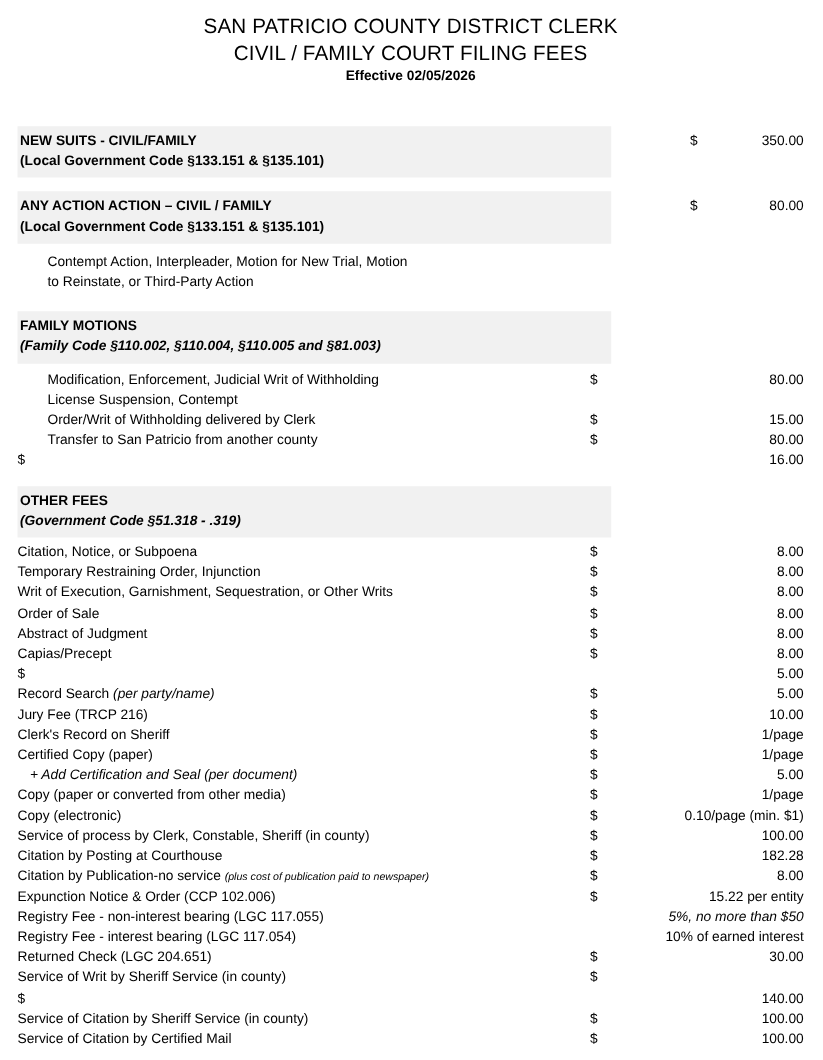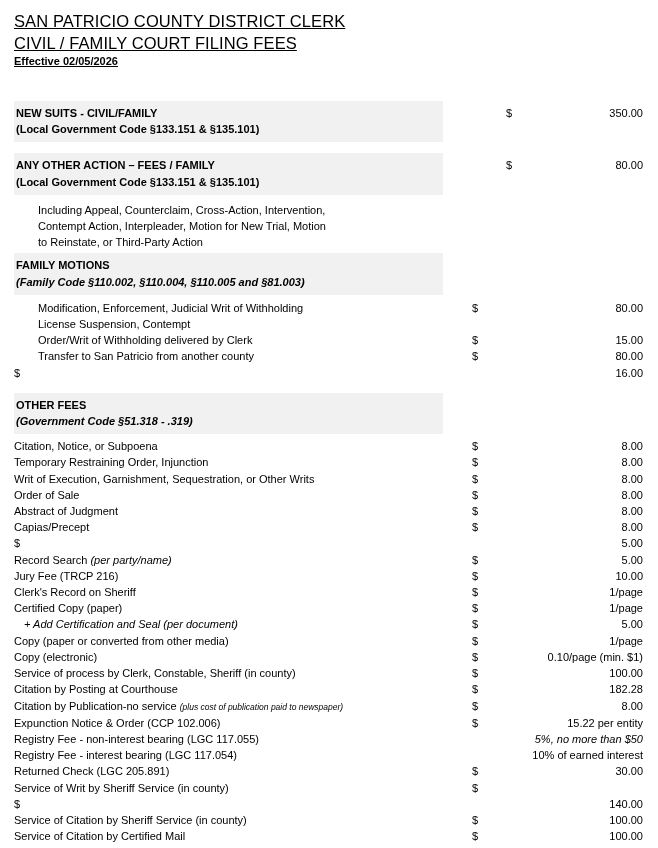--- a/index.html
+++ b/index.html
@@ -10,7 +10,7 @@
   }
   .page{box-sizing:border-box;width:658px;height:848px;padding:10px 15px 0 14px;}
   
-  .doc-header{text-align:left;text-decoration:underline;}
+  .doc-header{text-align:center;}
   .title-line{font-size:16.5px;line-height:22px;letter-spacing:0.1px;}
   .effective-line{font-size:11px;font-weight:bold;line-height:13px;margin-top:1px;}
   

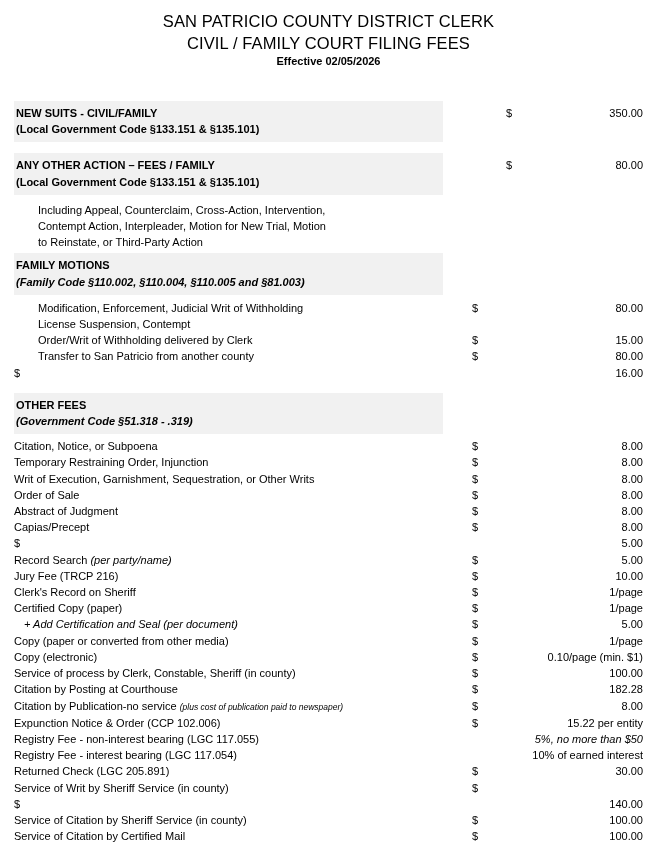--- a/index.html
+++ b/index.html
@@ -18,7 +18,7 @@
   .dollar{width:14px;flex:0 0 auto;font-size:11px;line-height:16.2px;}
   .amt{flex:1;text-align:right;font-size:11px;line-height:16.2px;white-space:nowrap;}
   
-  .hdr-box{box-sizing:border-box;width:429px;padding:4px 4px 5px 2px;background:#f1f1f1;}
+  .hdr-box{box-sizing:border-box;width:475px;padding:4px 4px 5px 2px;background:#f1f1f1;}
   .hdr-title,.hdr-sub{font-size:11px;font-weight:bold;line-height:16.2px;white-space:nowrap;}
   .hdr-sub.it{font-style:italic;}
   .section-row .dollar{margin-left:63px;padding-top:4px;}

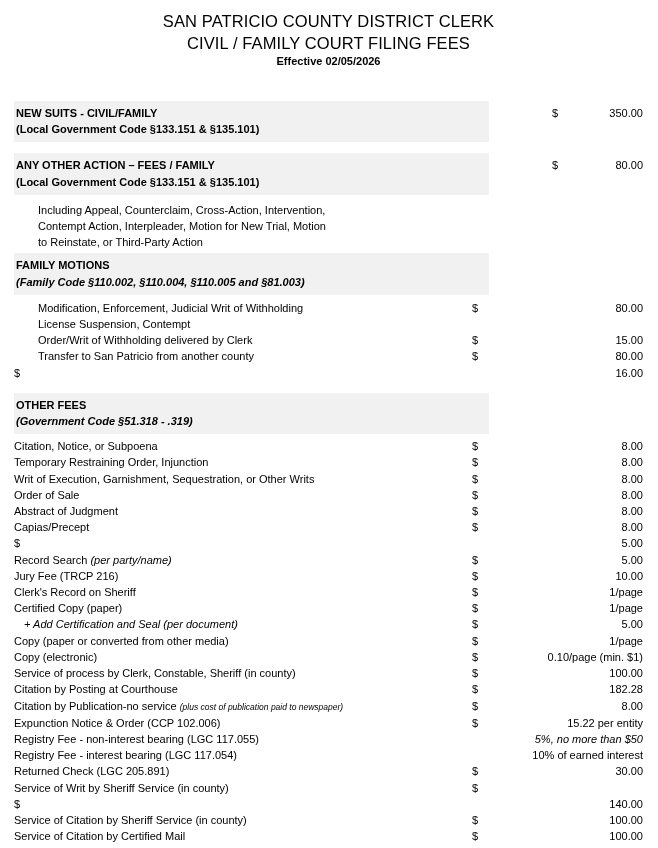--- a/index.html
+++ b/index.html
@@ -64,7 +64,7 @@
       <div class="sec1">
         <div class="row section-row">
           <div class="hdr-box" style="background: rgb(241, 241, 241);">
-            <div class="hdr-title">ANY OTHER ACTION – FEES / FAMILY</div>
+            <div class="hdr-title">ANY ACTION ACTION – CIVIL / FAMILY</div>
             <div class="hdr-sub">(Local Government Code §133.151 &amp; §135.101)</div>
           </div>
           <div class="dollar">$</div>

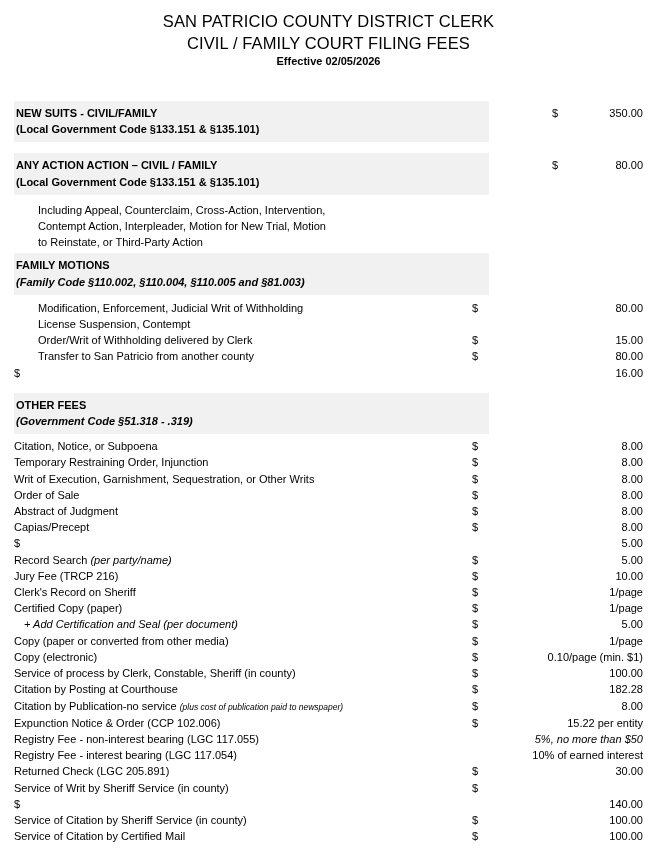--- a/index.html
+++ b/index.html
@@ -73,7 +73,6 @@
       </div>
       <div class="sec2">
         <div class="note">
-          <div class="note-line">Including Appeal, Counterclaim, Cross-Action, Intervention,</div>
           <div class="note-line">Contempt Action, Interpleader, Motion for New Trial, Motion</div>
           <div class="note-line">to Reinstate, or Third-Party Action</div>
         </div>

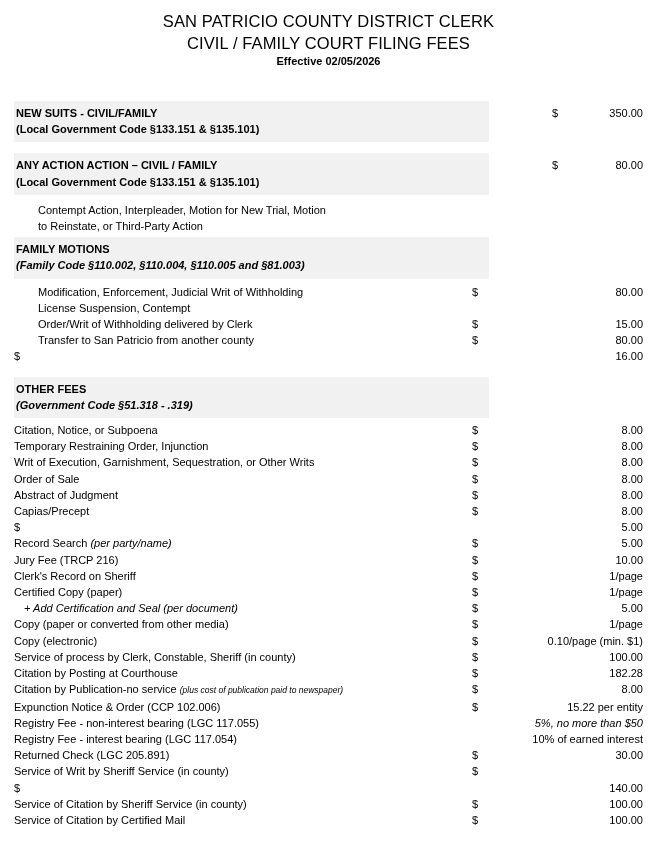--- a/index.html
+++ b/index.html
@@ -36,7 +36,7 @@
   .sec0{margin-top:33px;}
   .sec1{margin-top:11px;}
   .sec2{margin-top:7px;}
-  .sec3{margin-top:3px;}
+  .sec3{margin-top:15px;}
   .sec4{margin-top:5px;}
   .sec5{margin-top:12px;}
   .sec6{margin-top:4px;}

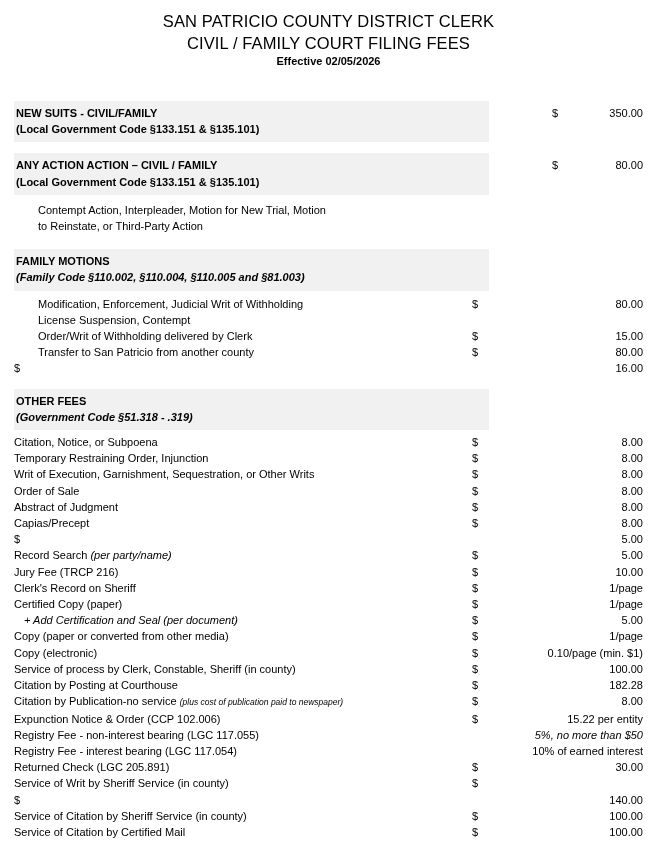--- a/index.html
+++ b/index.html
@@ -261,7 +261,7 @@
         </div>
         <div class="row item-row">
           <div class="lbl">
-            <div class="lbl-line"><span>Returned Check (LGC 205.891)</span></div>
+            <div class="lbl-line"><span>Returned Check (LGC 204.651)</span></div>
           </div>
           <div class="dollar">$</div>
           <div class="amt">30.00</div>

